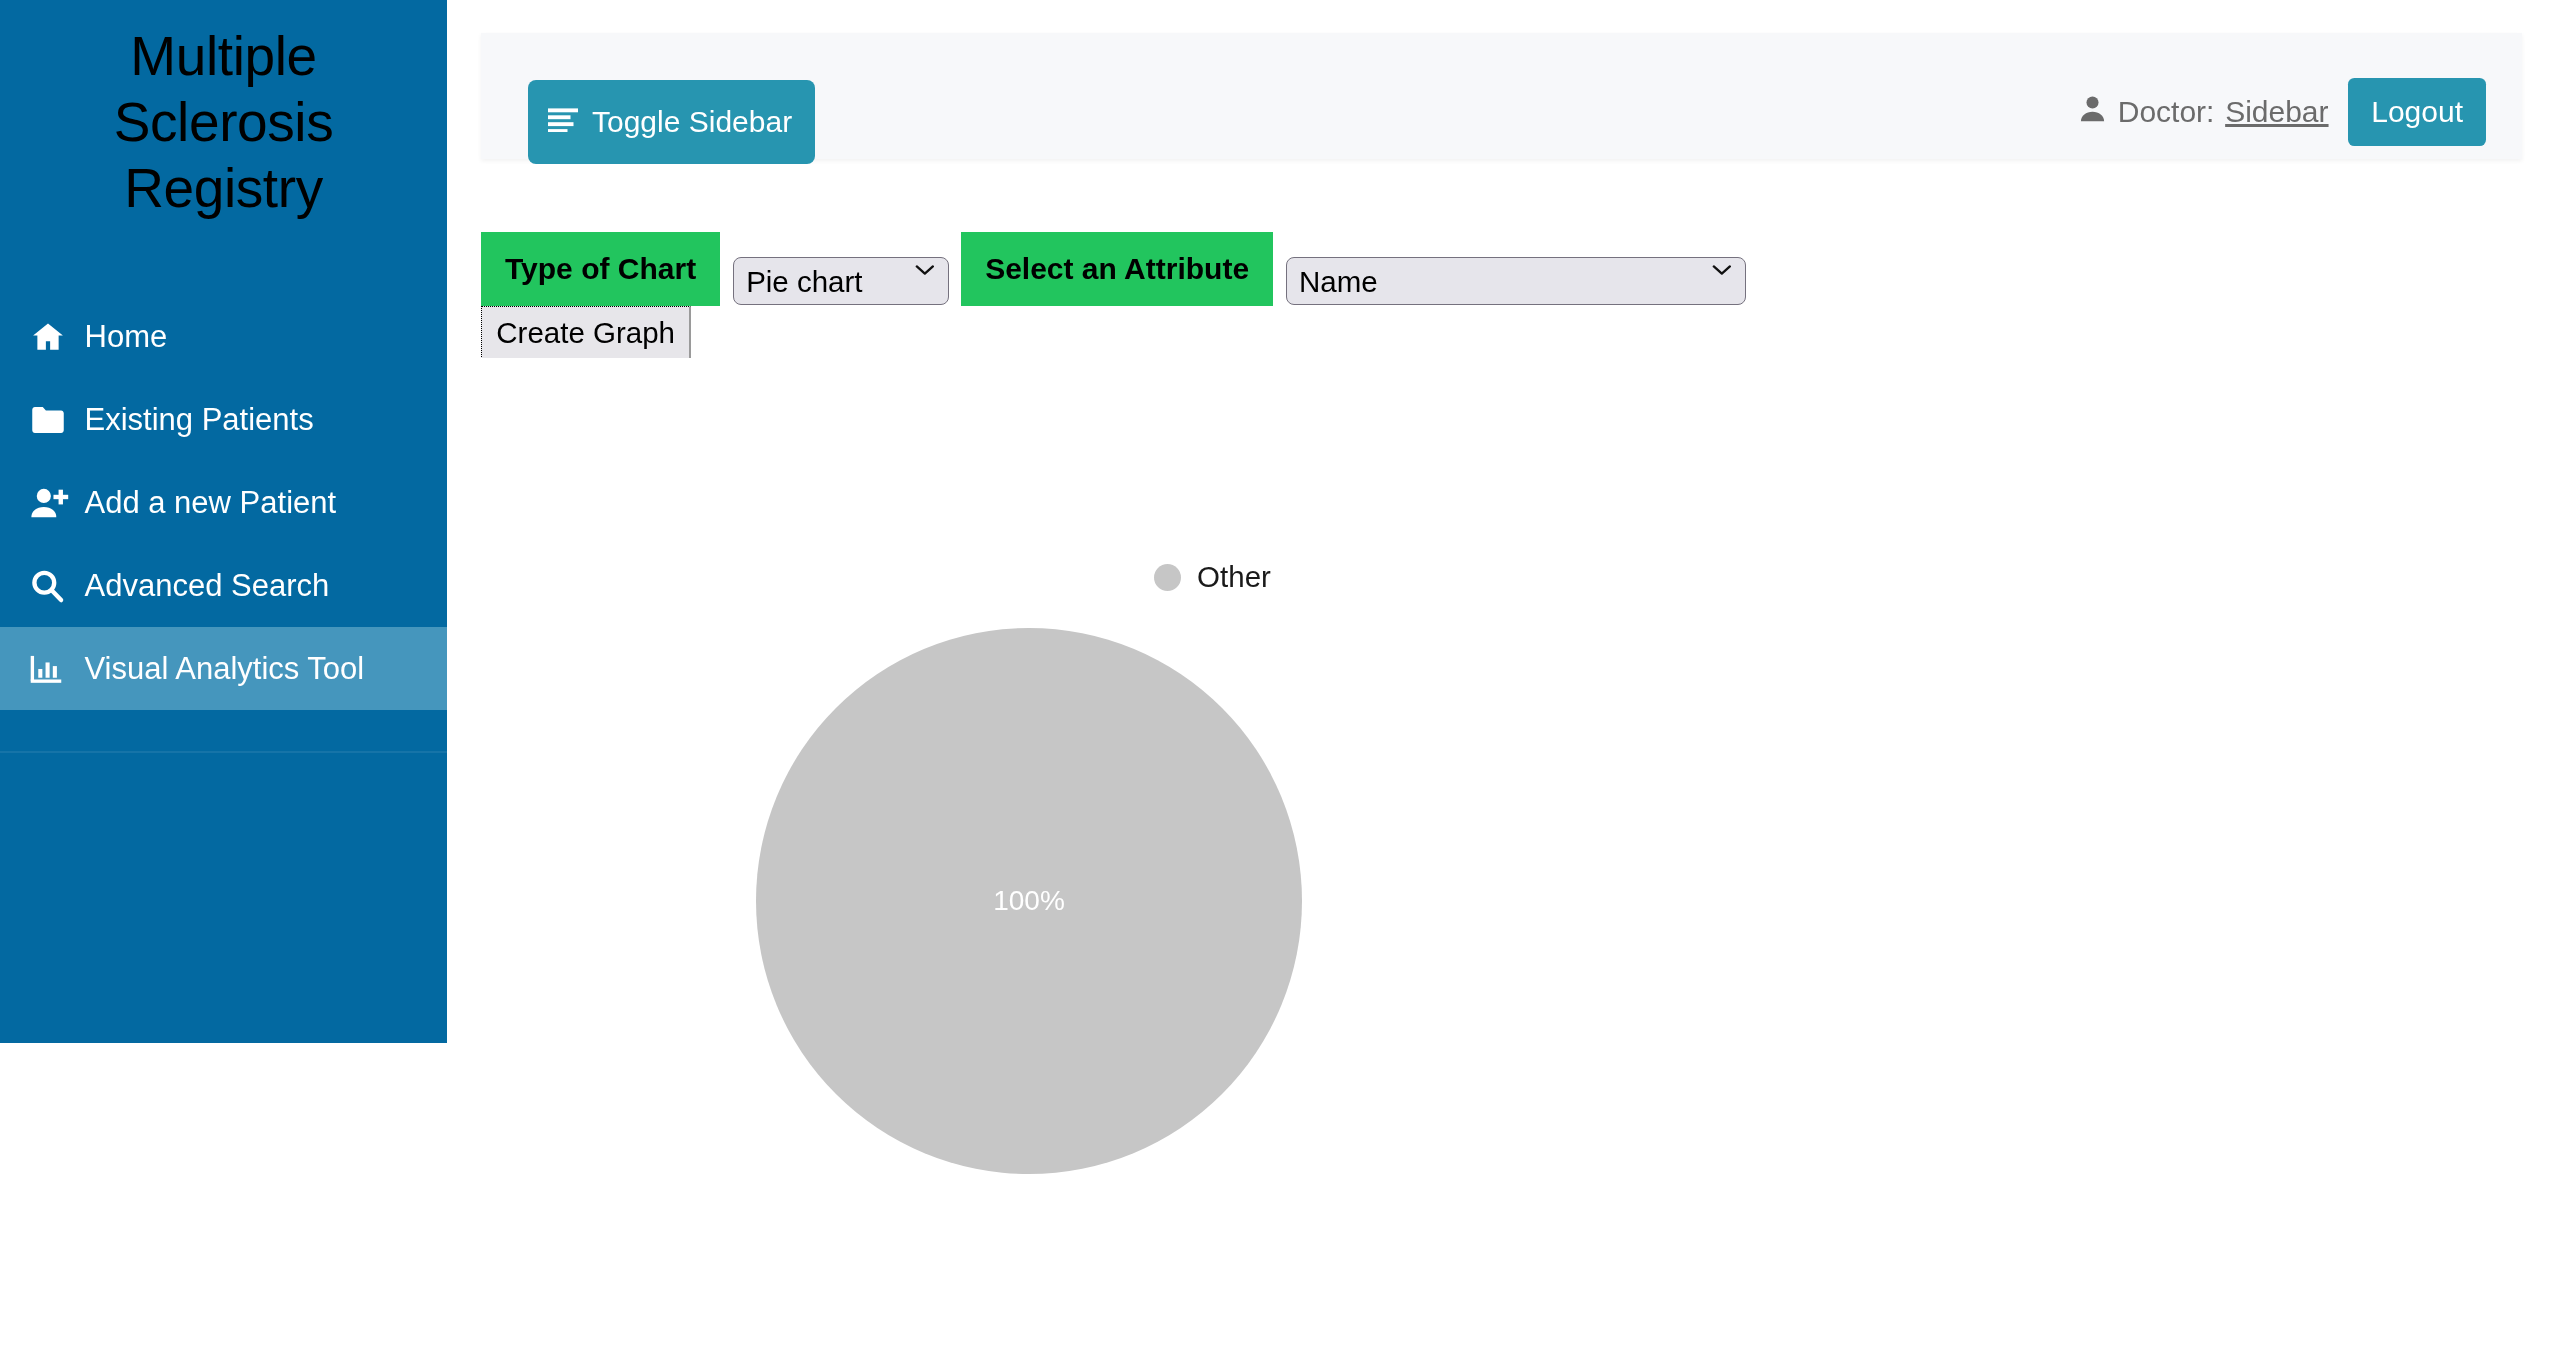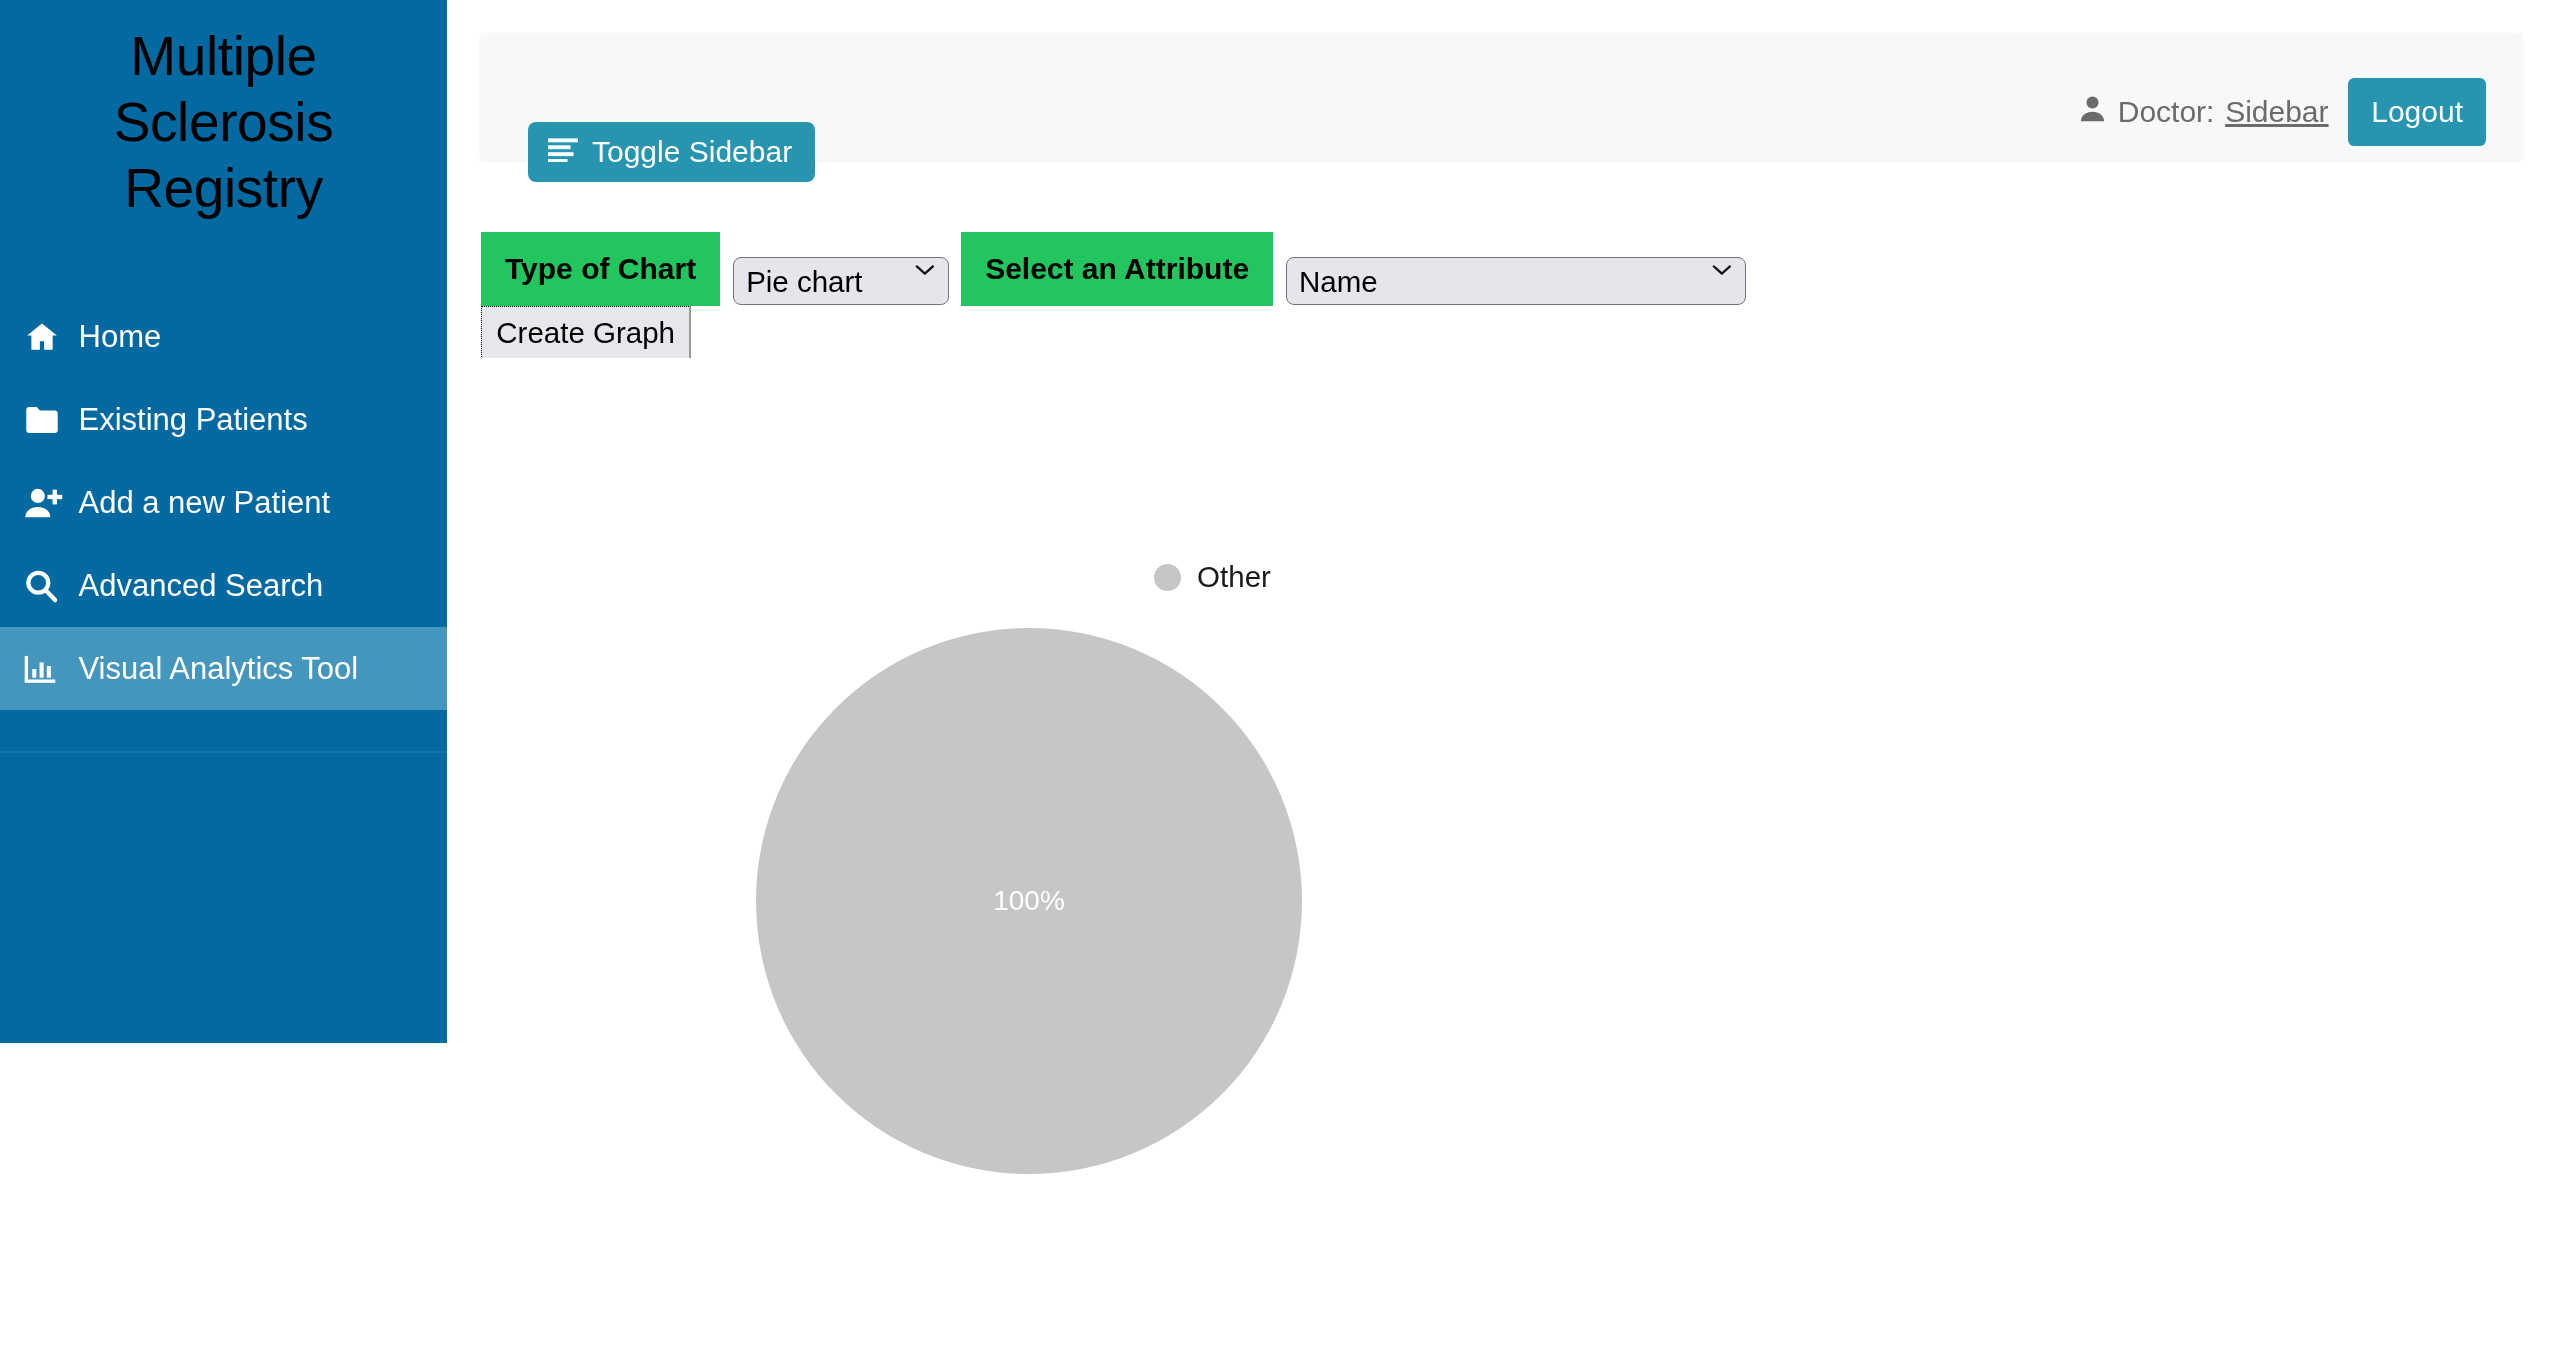--- a/index.html
+++ b/index.html
@@ -87,7 +87,7 @@
     position: absolute;
     left: 47px;
     top: 47px;
-    height: 60px;
+    height: 84px;
     padding: 0 23px 0 19.7px;
     display: flex;
     align-items: center;
@@ -99,7 +99,6 @@
     font-size: 30px;
     font-family: "Liberation Sans", sans-serif;
     cursor: pointer;
-    margin-top: 42px;
   }
   #header-right {
     position: absolute;

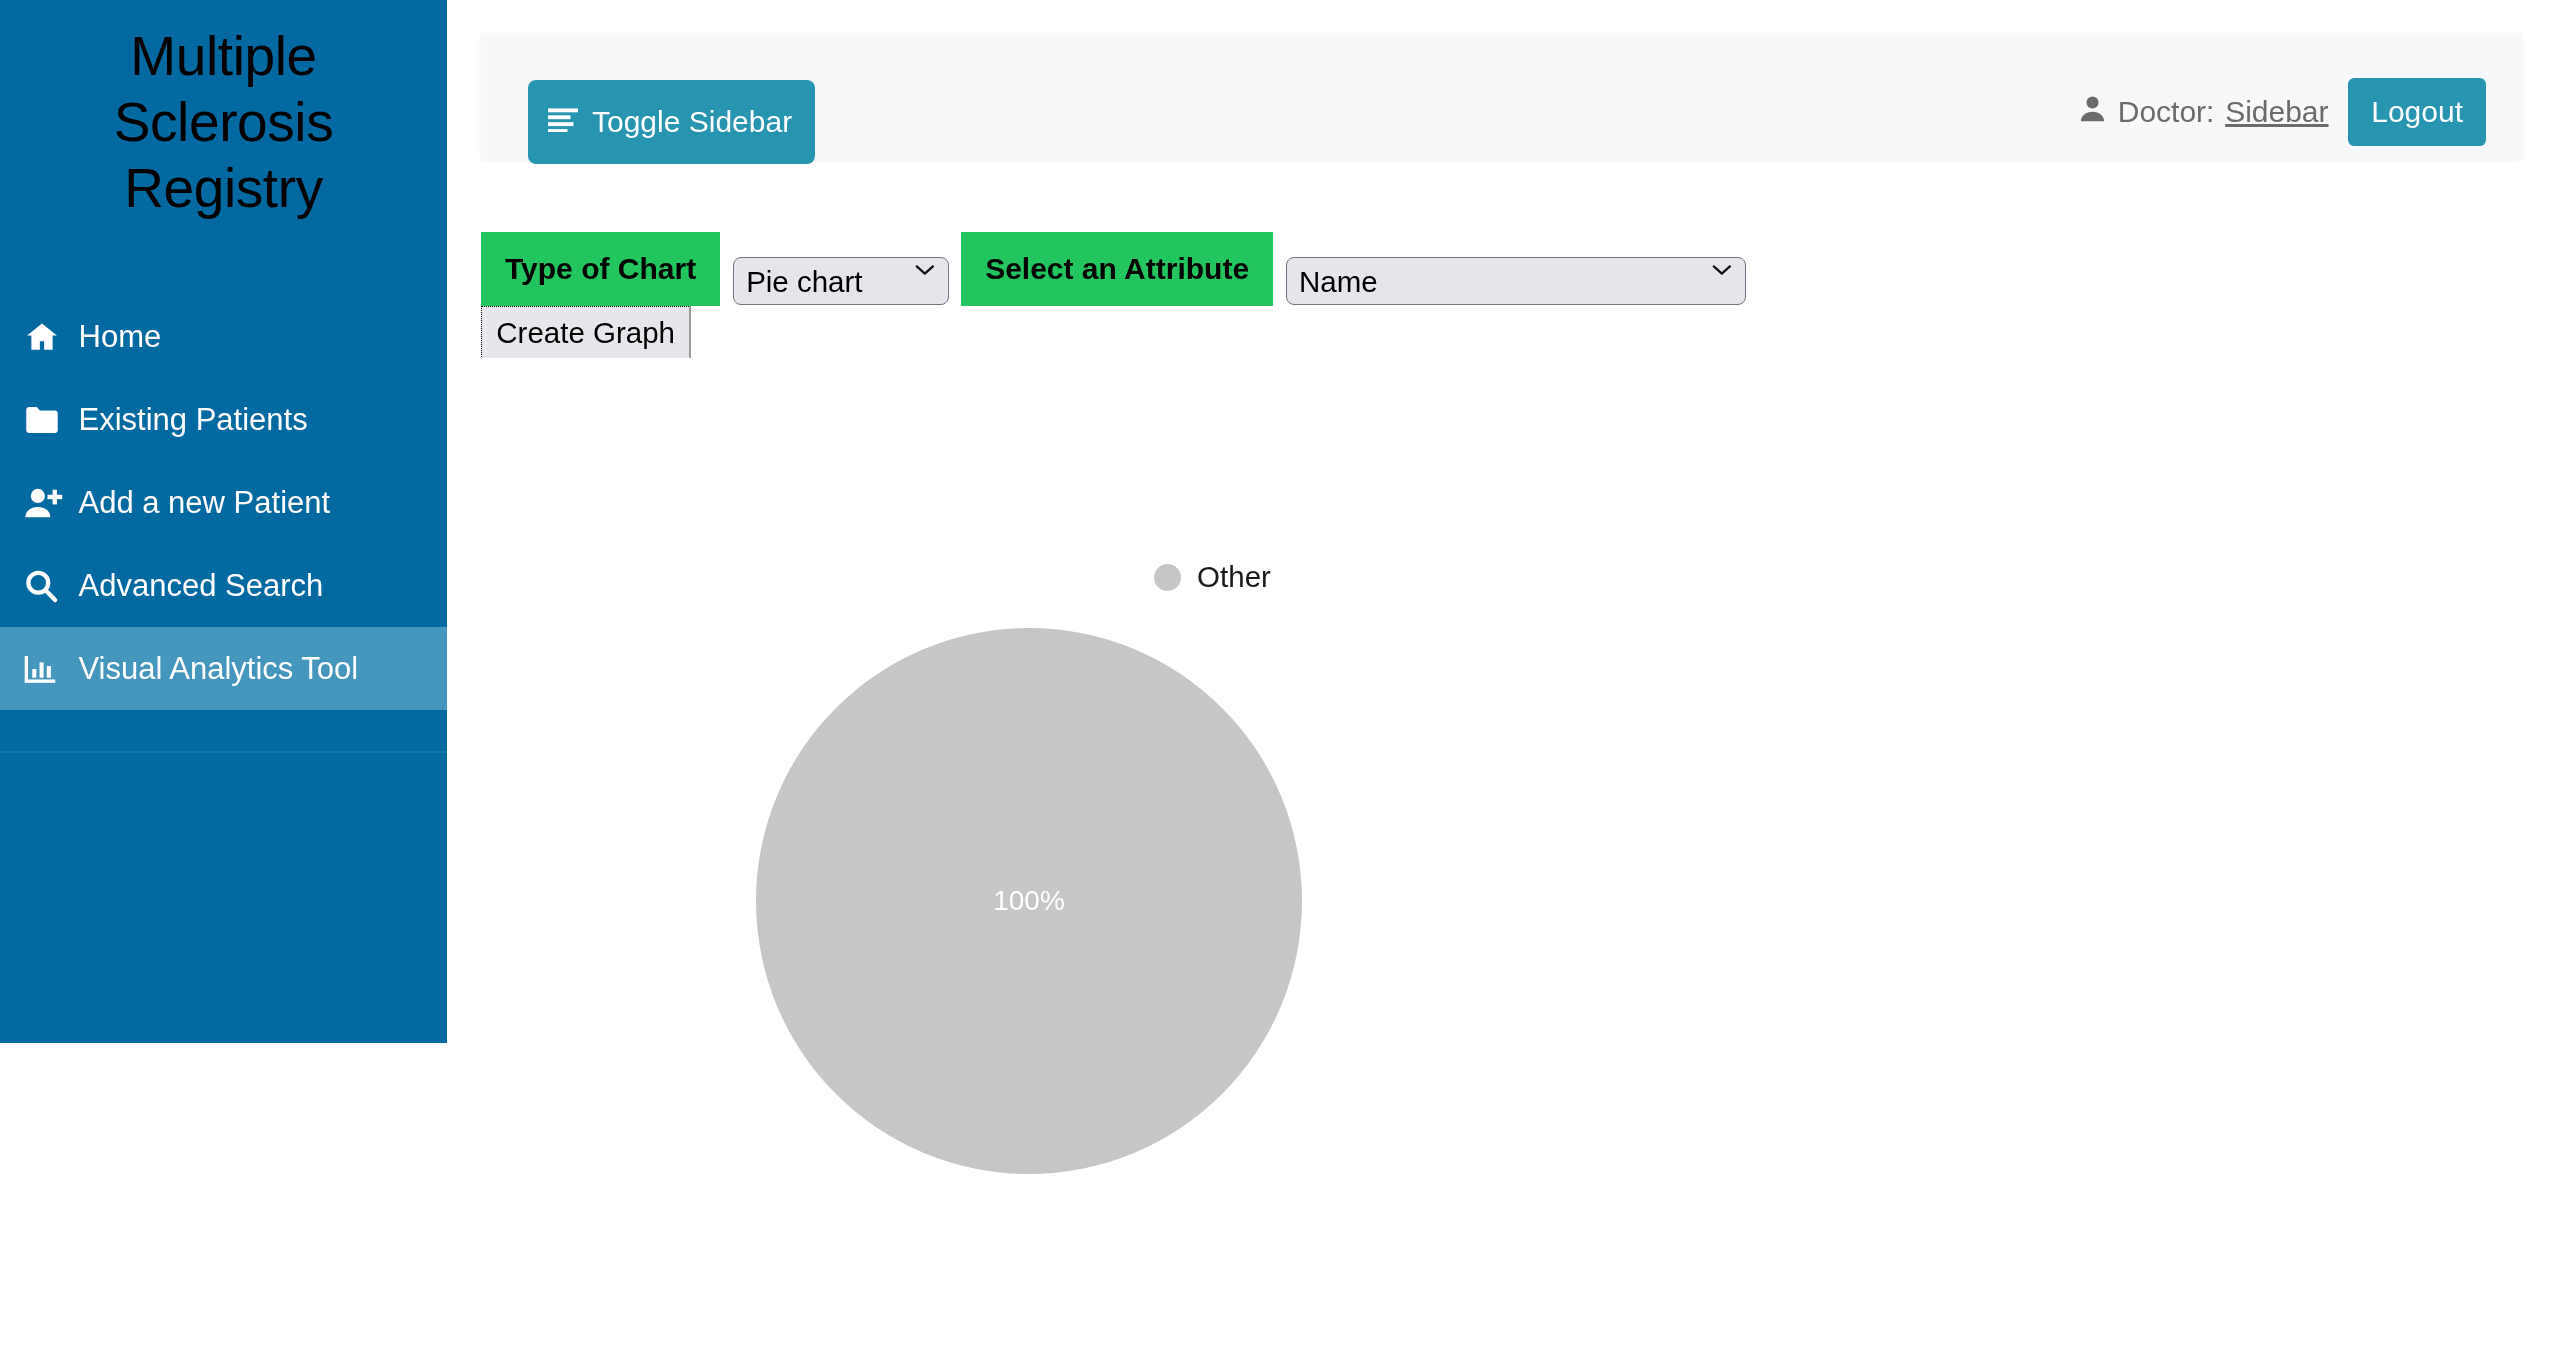--- a/index.html
+++ b/index.html
@@ -46,7 +46,7 @@
     display: flex;
     align-items: center;
     height: 83px;
-    padding-left: 23px;
+    padding-left: 29px;
     color: #ffffff;
     font-size: 31px;
     white-space: nowrap;

